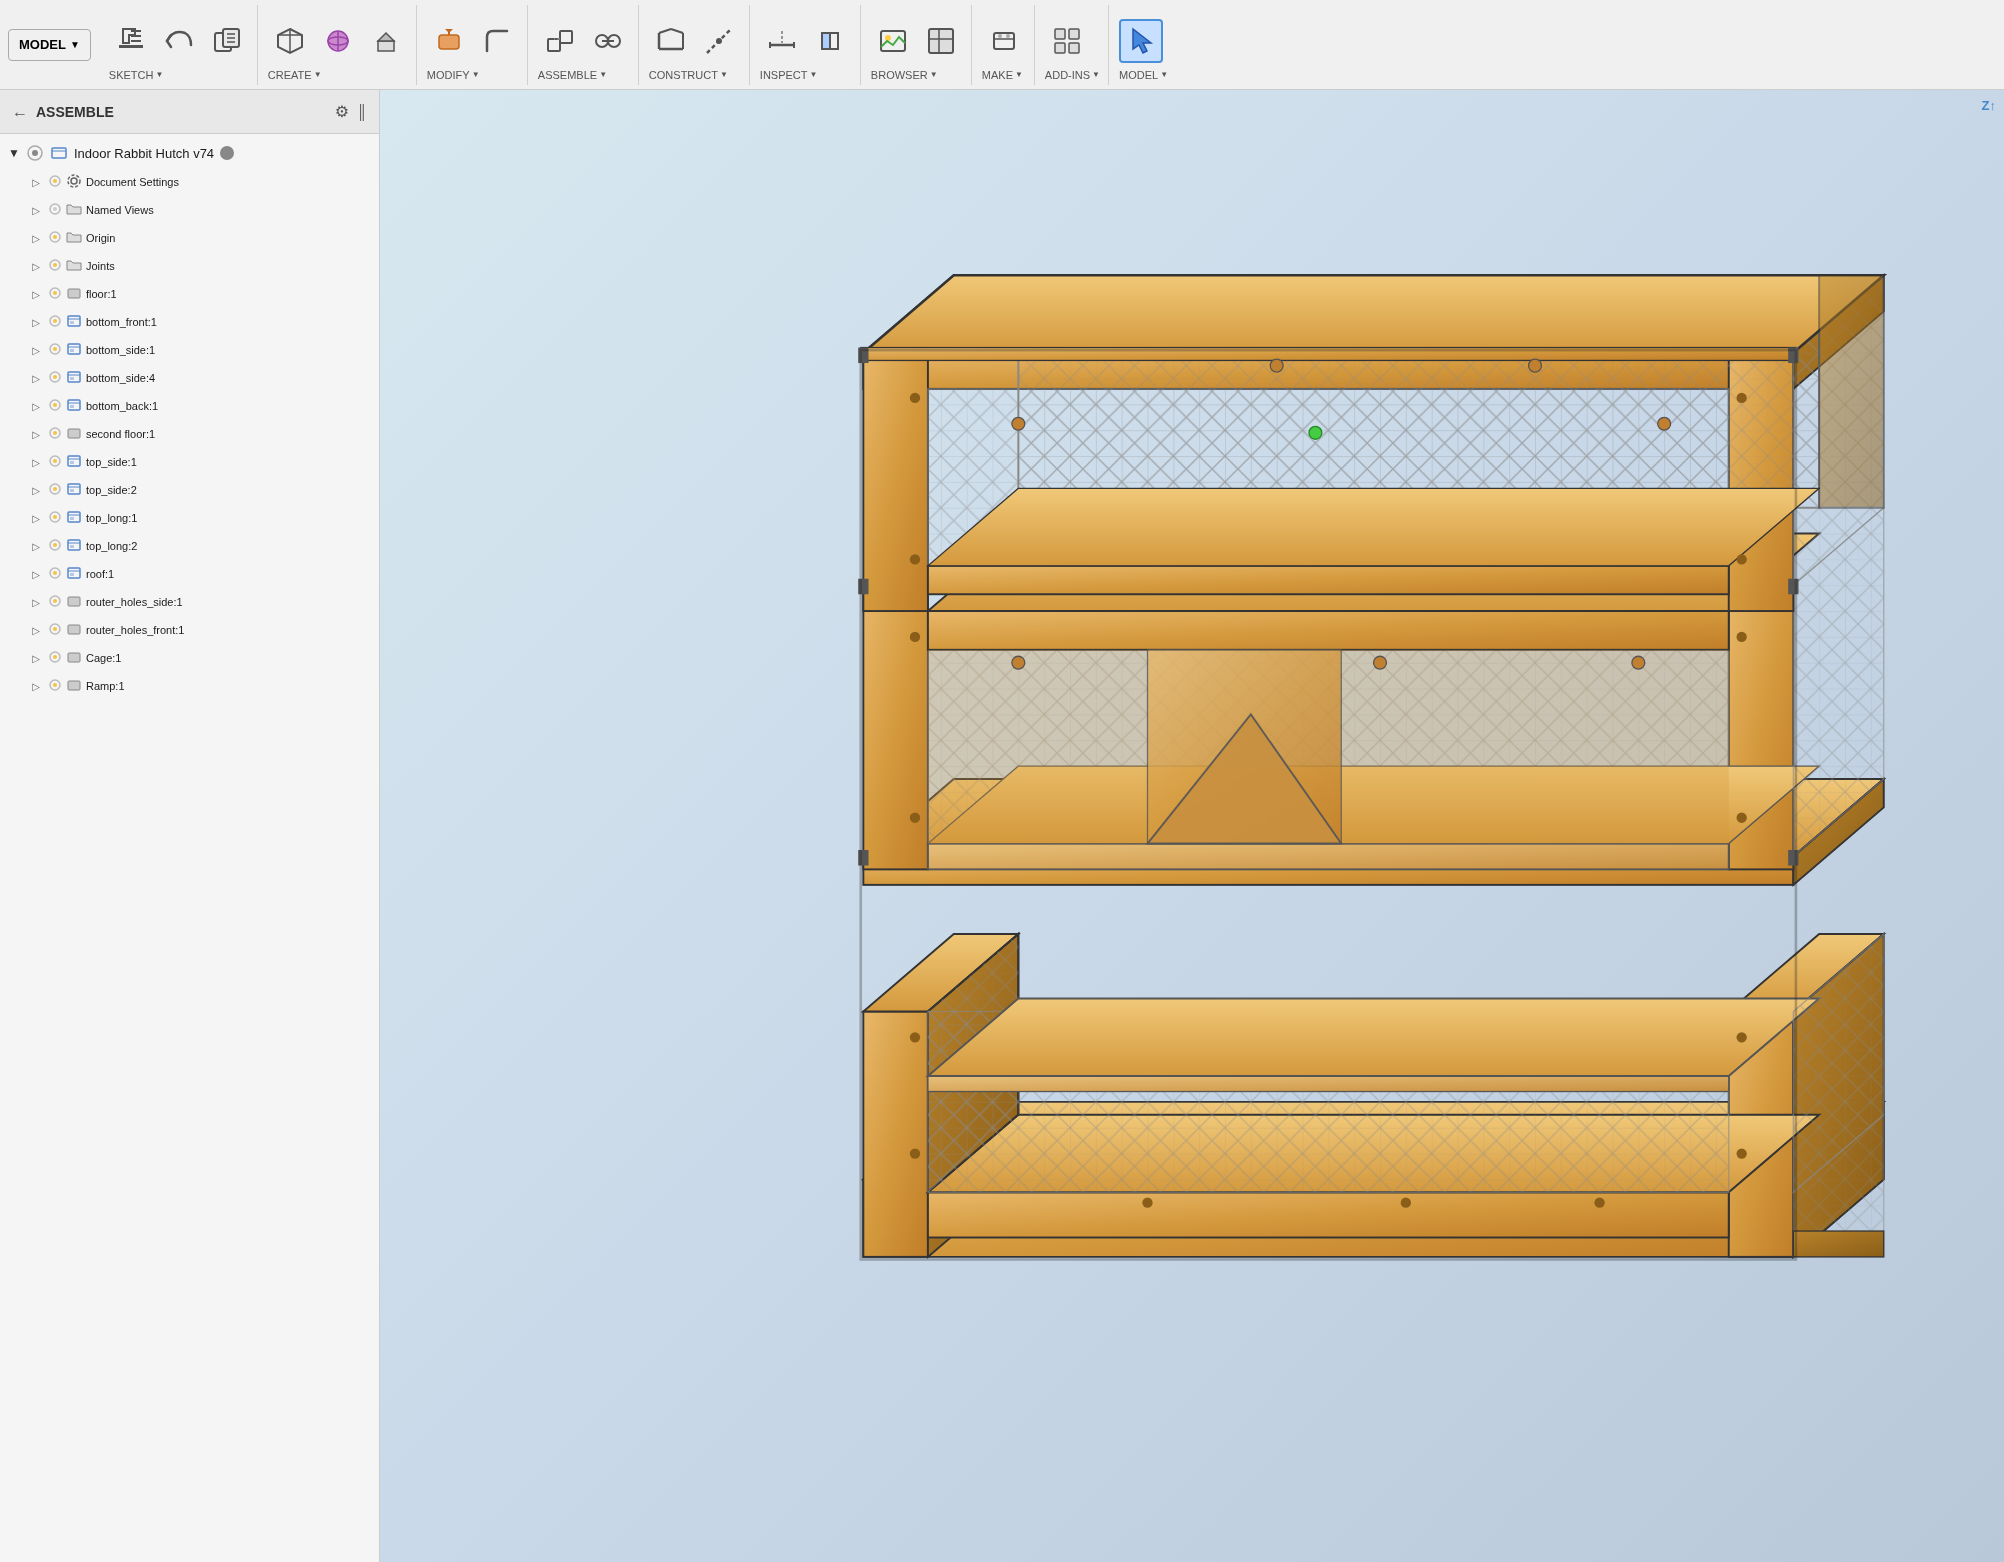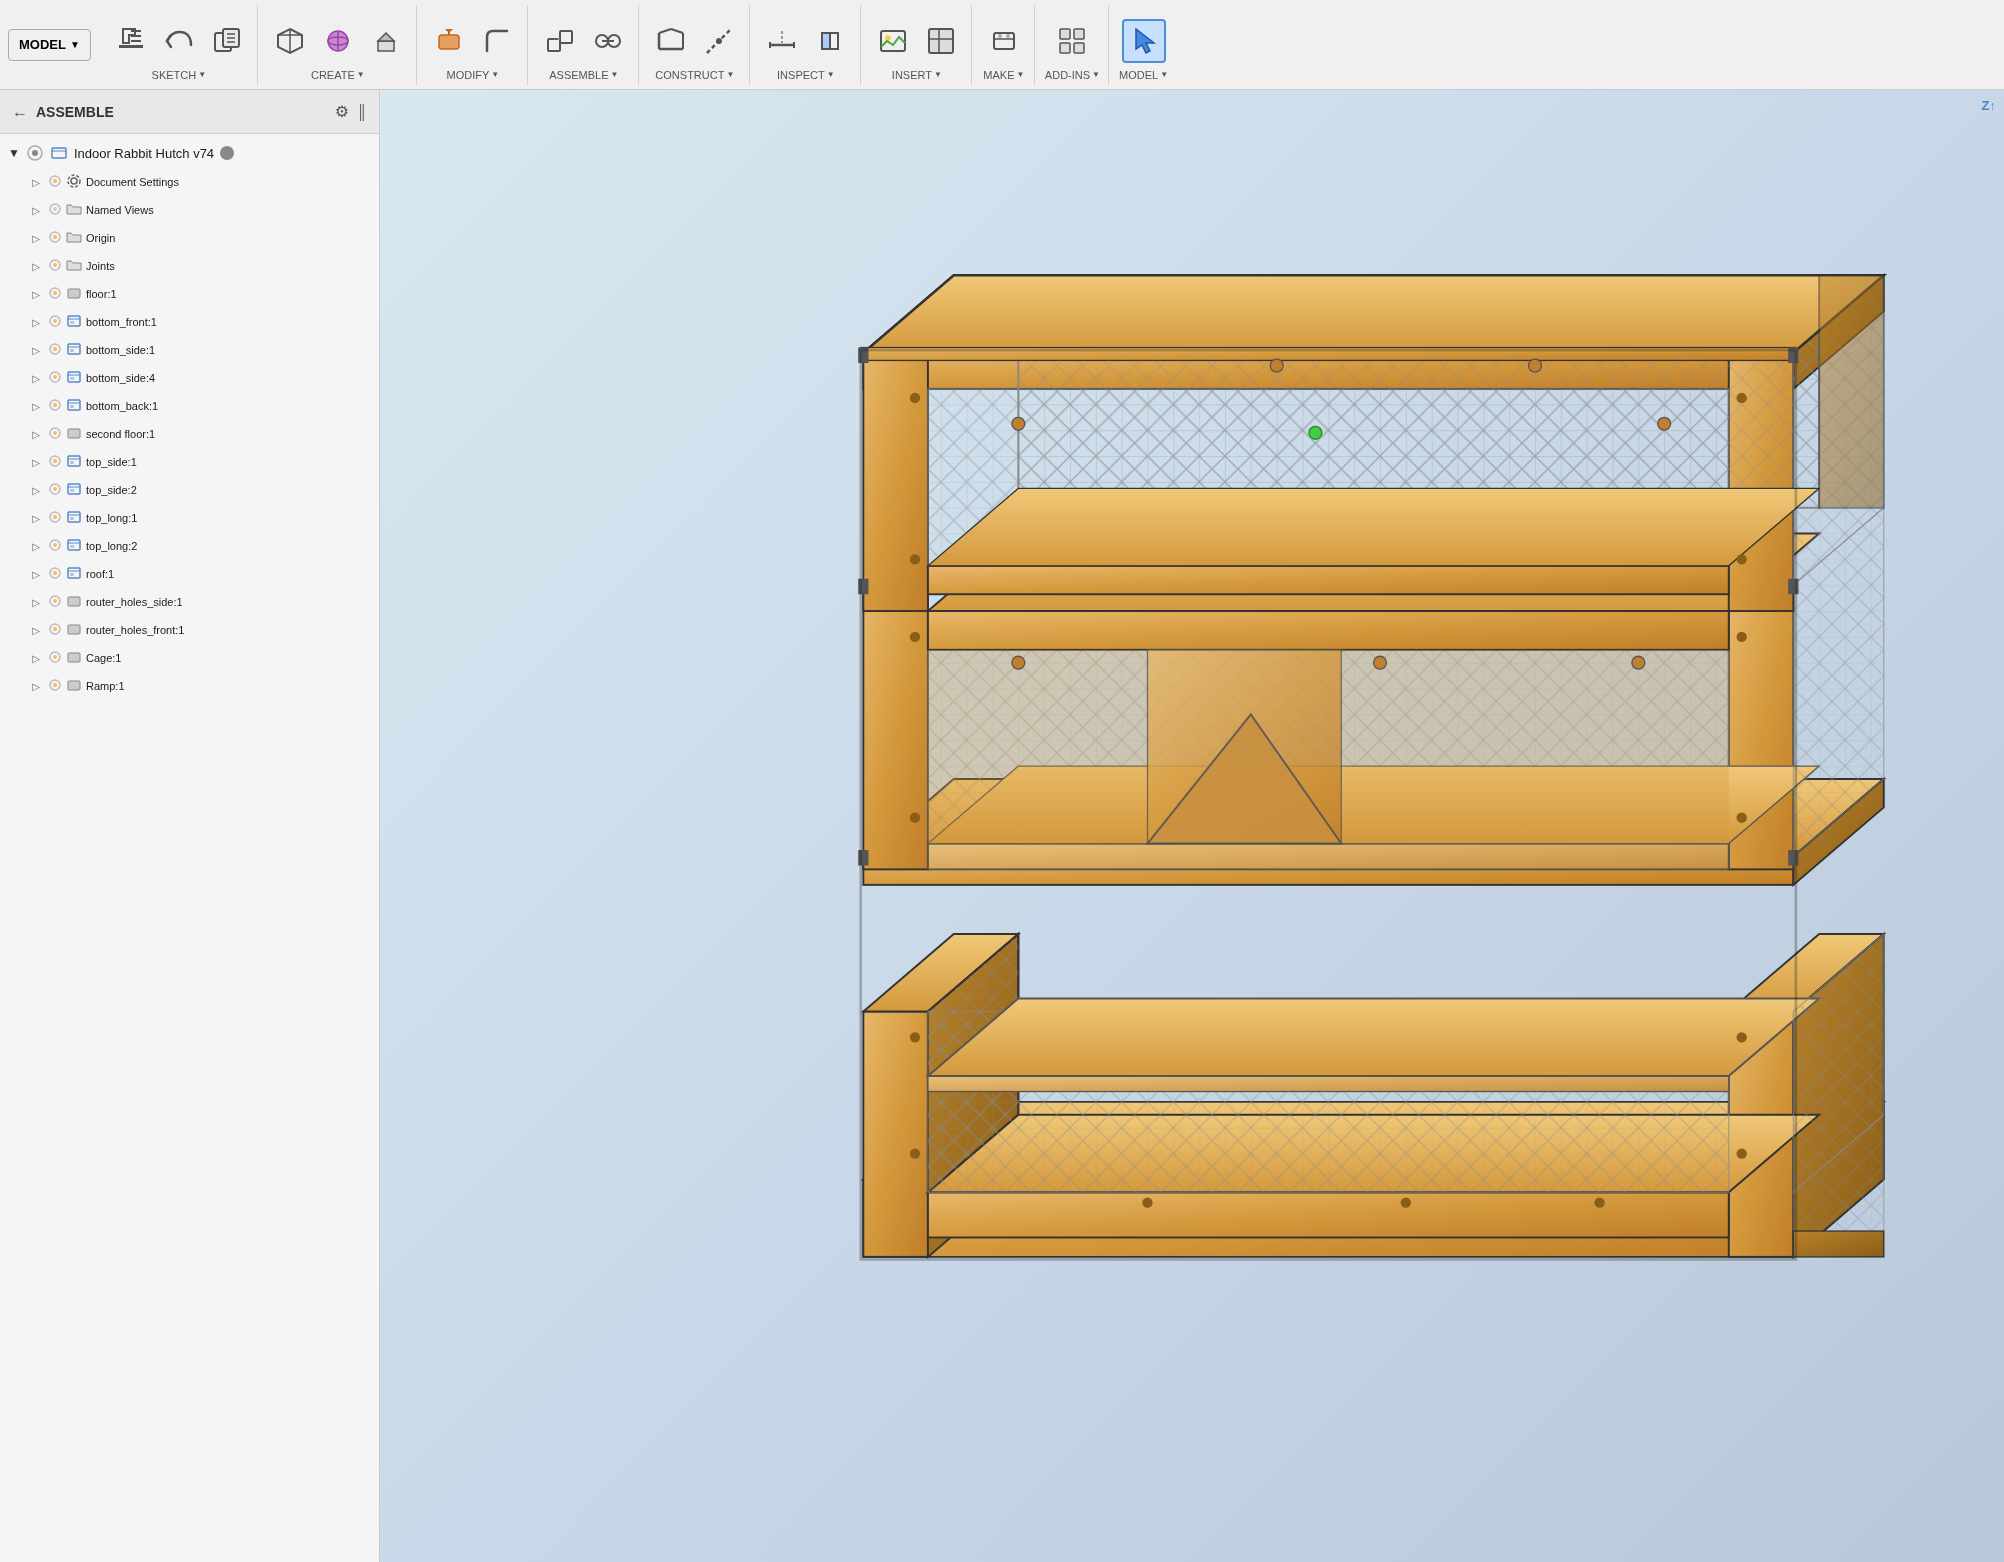--- a/index.html
+++ b/index.html
@@ -7,7 +7,7 @@
 
     
     #toolbar { background: #f0f0f0; border-bottom: 1px solid #ccc; display: flex; align-items: center; height: 90px; padding: 8px 8px; gap: 2px; flex-shrink: 0; }
-    .toolbar-group { display: flex; flex-direction: column; align-items: center; padding: 0 8px; border-right: 1px solid #d0d0d0; height: 80px; justify-content: space-between; padding-bottom: 4px; }
+    .toolbar-group { display: flex; flex-direction: column; align-items: flex-start; padding: 0 8px; border-right: 1px solid #d0d0d0; height: 80px; justify-content: space-between; padding-bottom: 4px; }
     .toolbar-group:last-child { border-right: none; }
     .toolbar-icons { display: flex; gap: 4px; align-items: center; flex: 1; padding-top: 8px; }
     .toolbar-label { font-size: 11px; color: #555; display: flex; align-items: center; gap: 2px; cursor: pointer; }

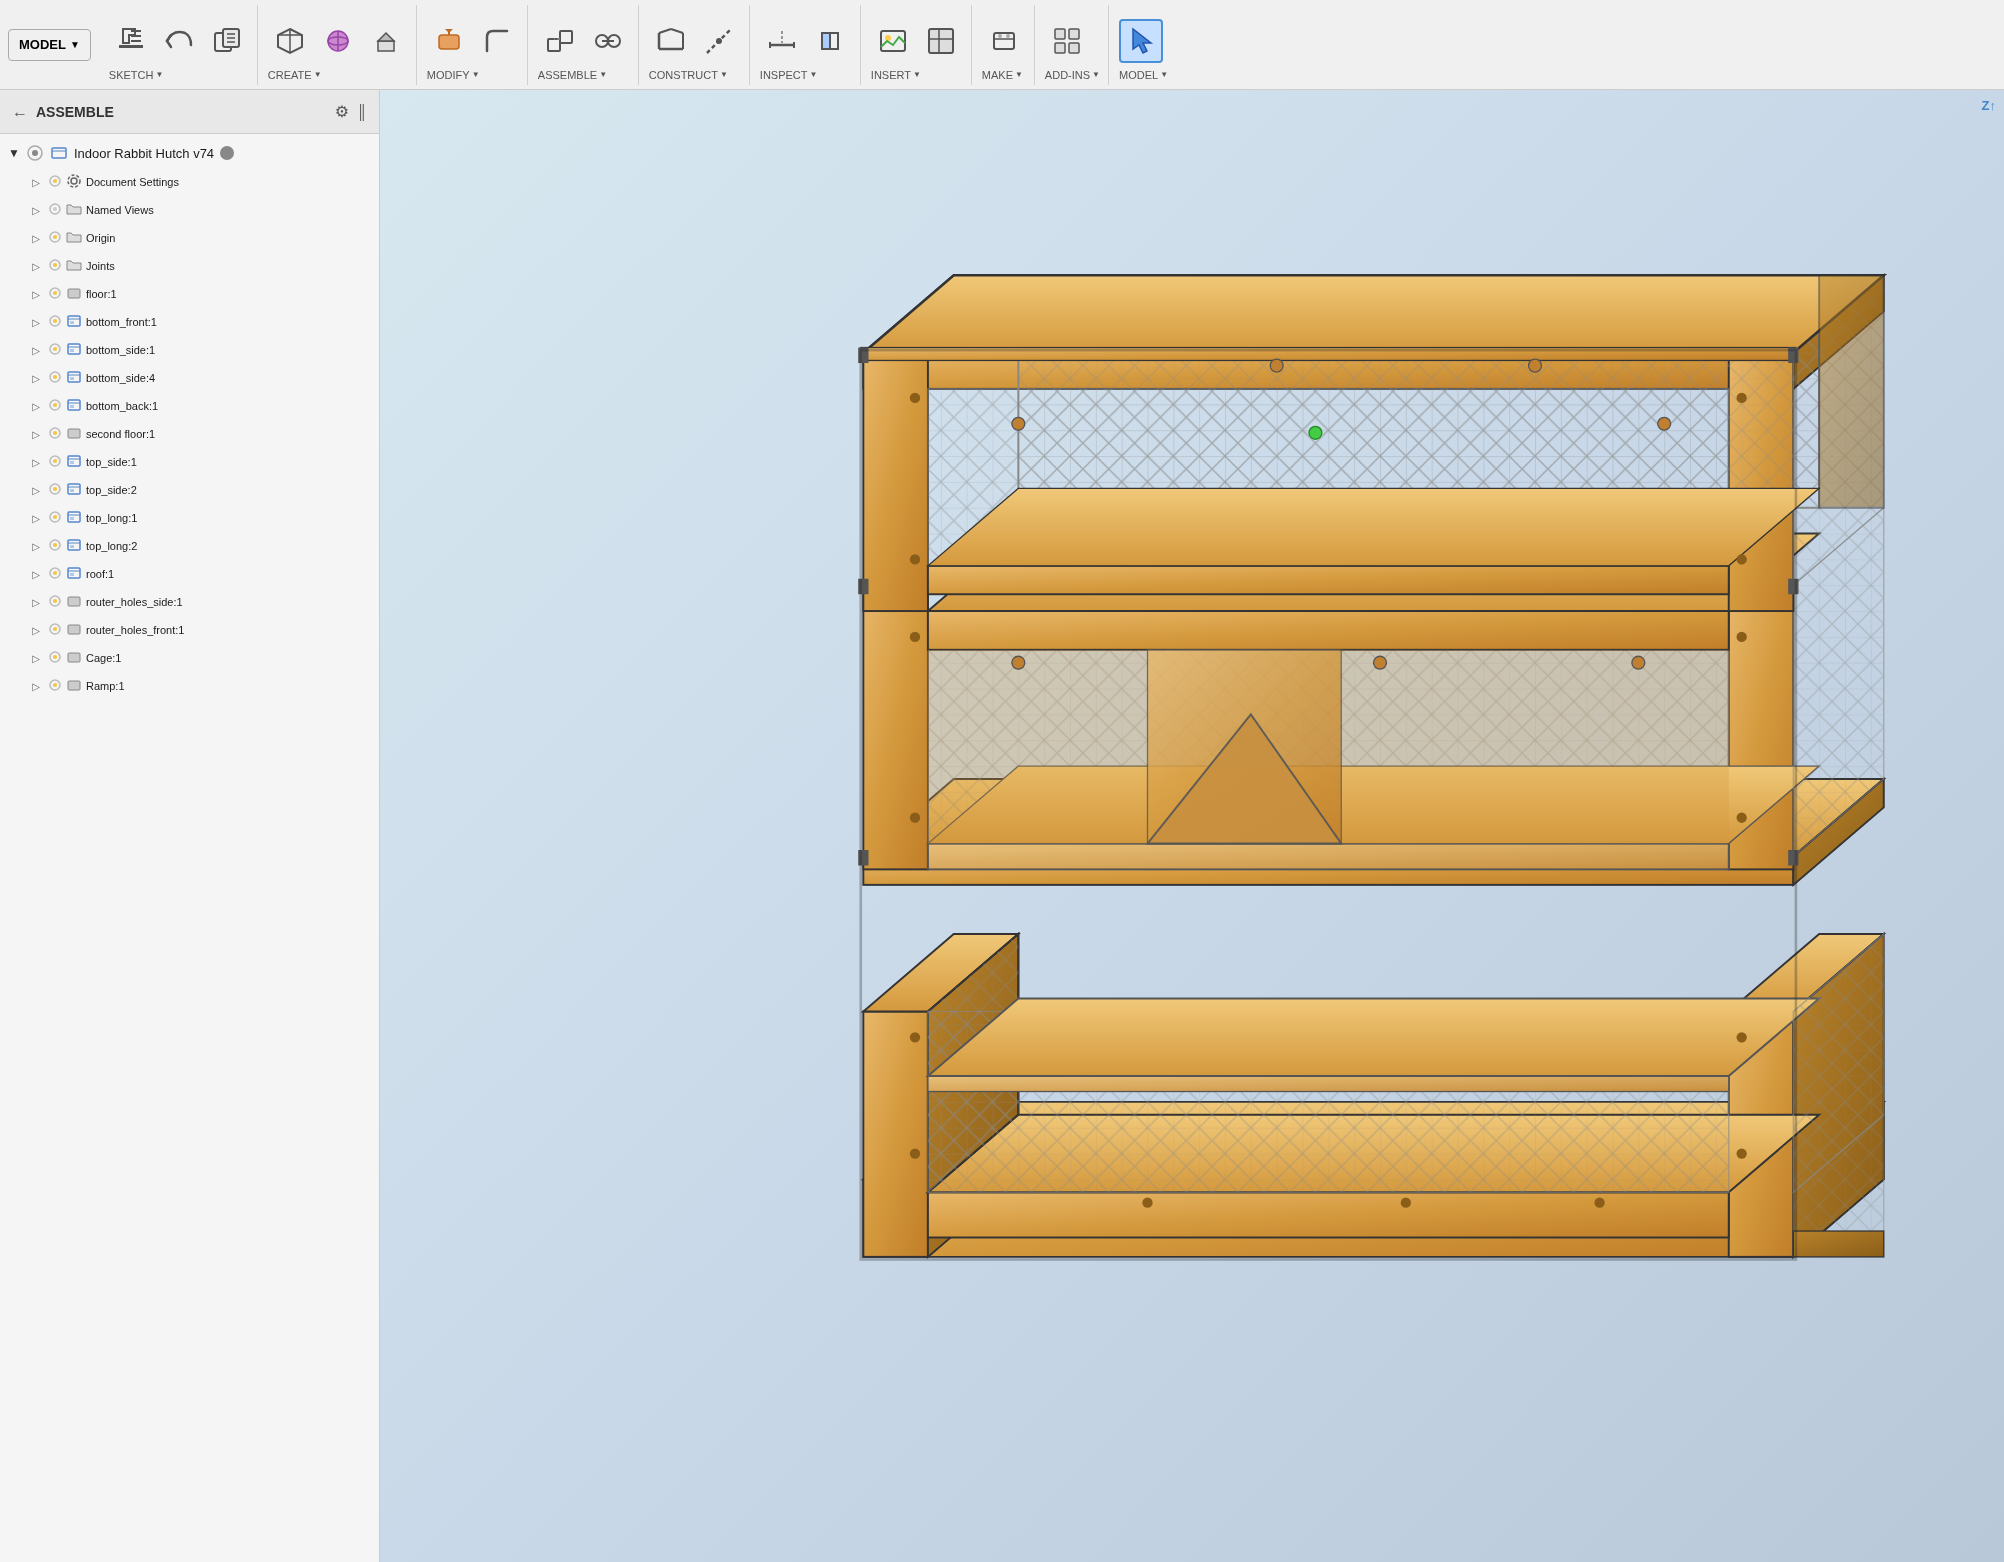--- a/index.html
+++ b/index.html
@@ -229,7 +229,7 @@
       </button>
     </div>
     <div class="toolbar-label">
-      <span>INSERT</span>
+      <span>BROWSER</span>
       <span class="arrow">▼</span>
     </div>
   </div>

